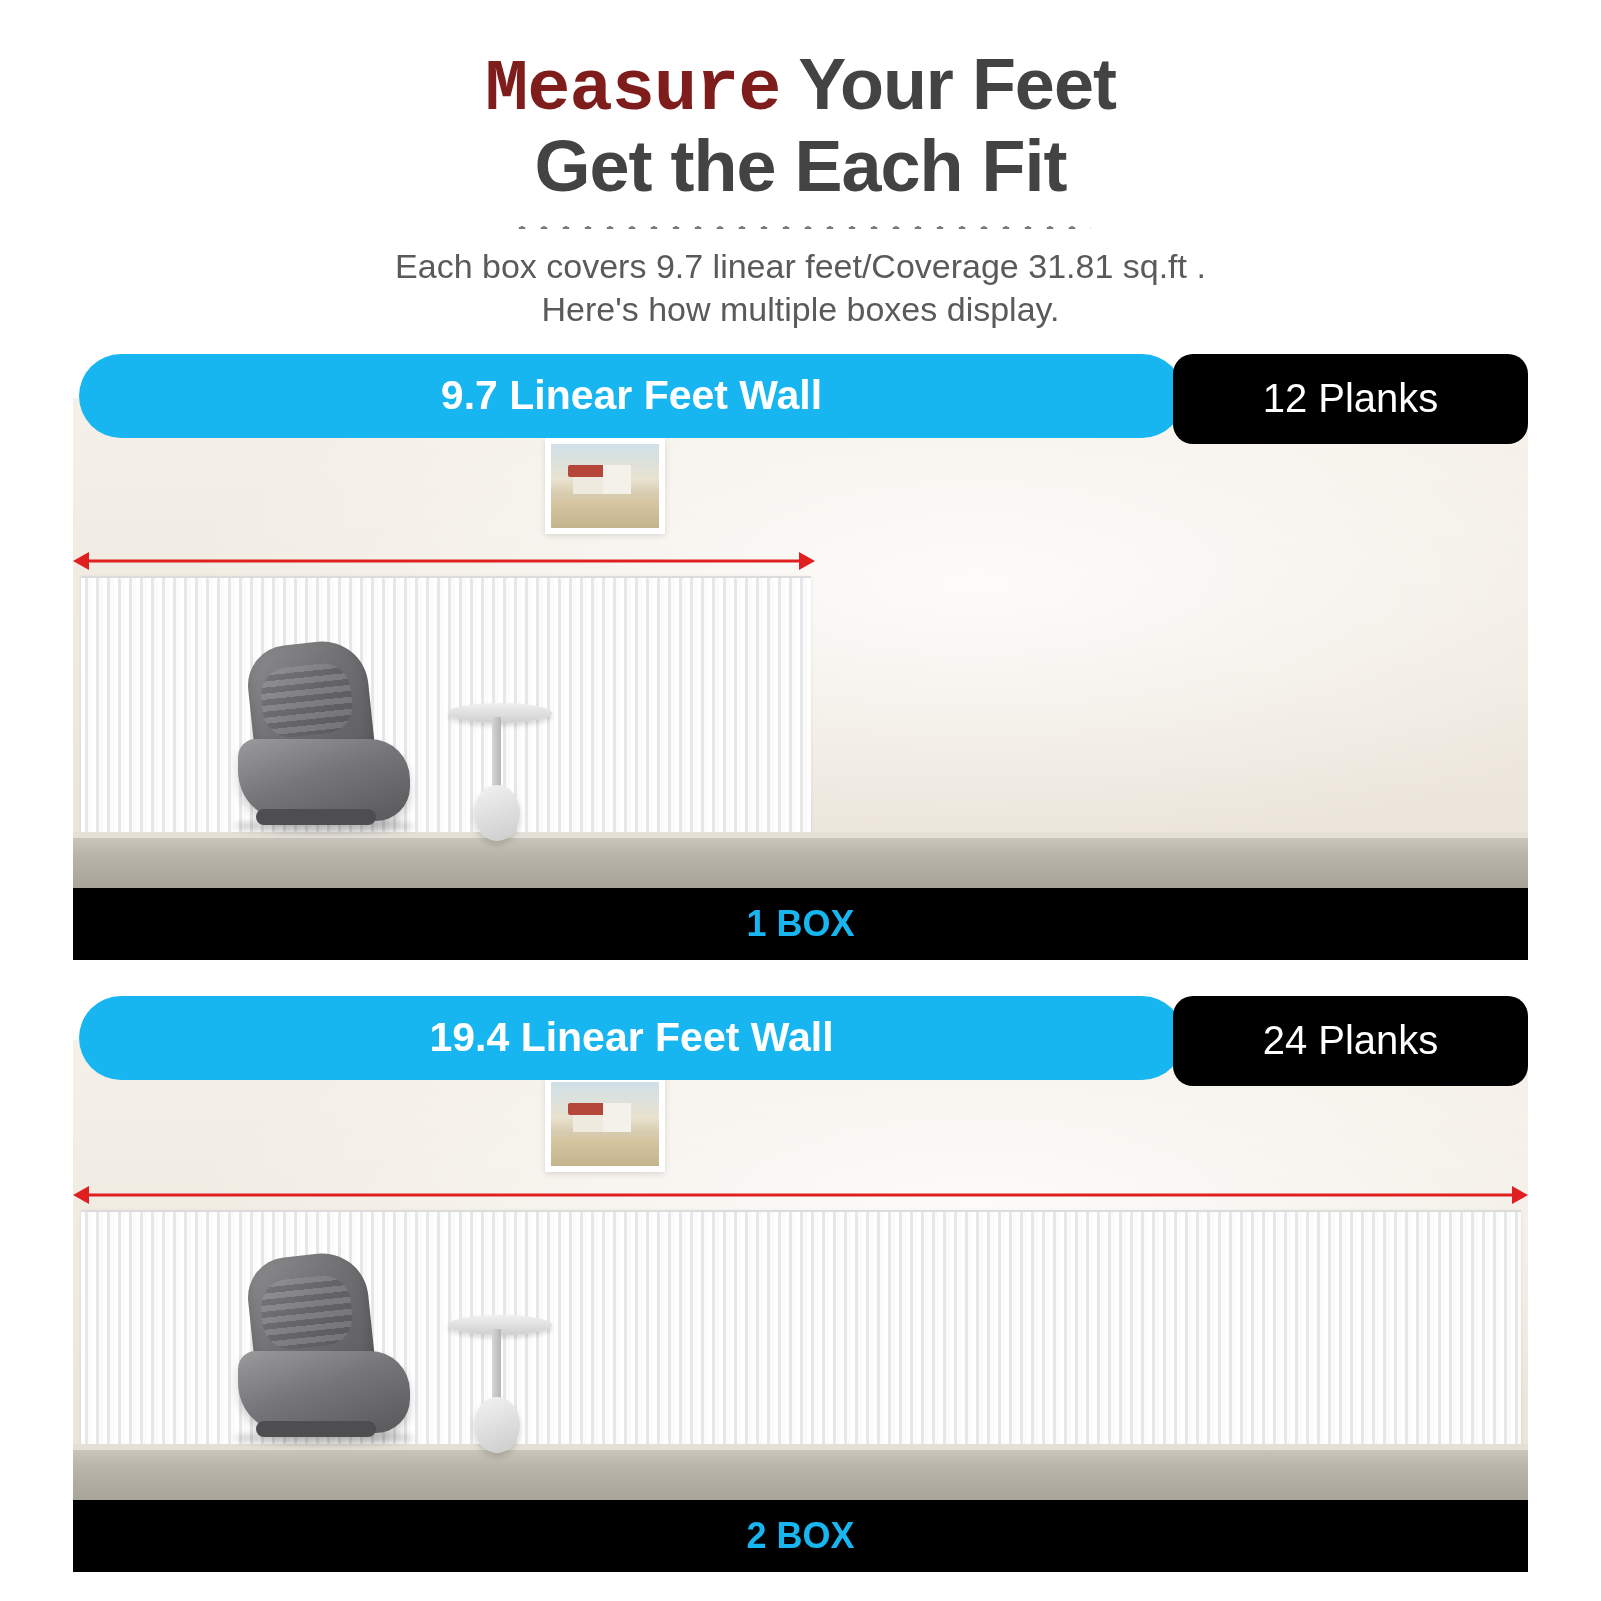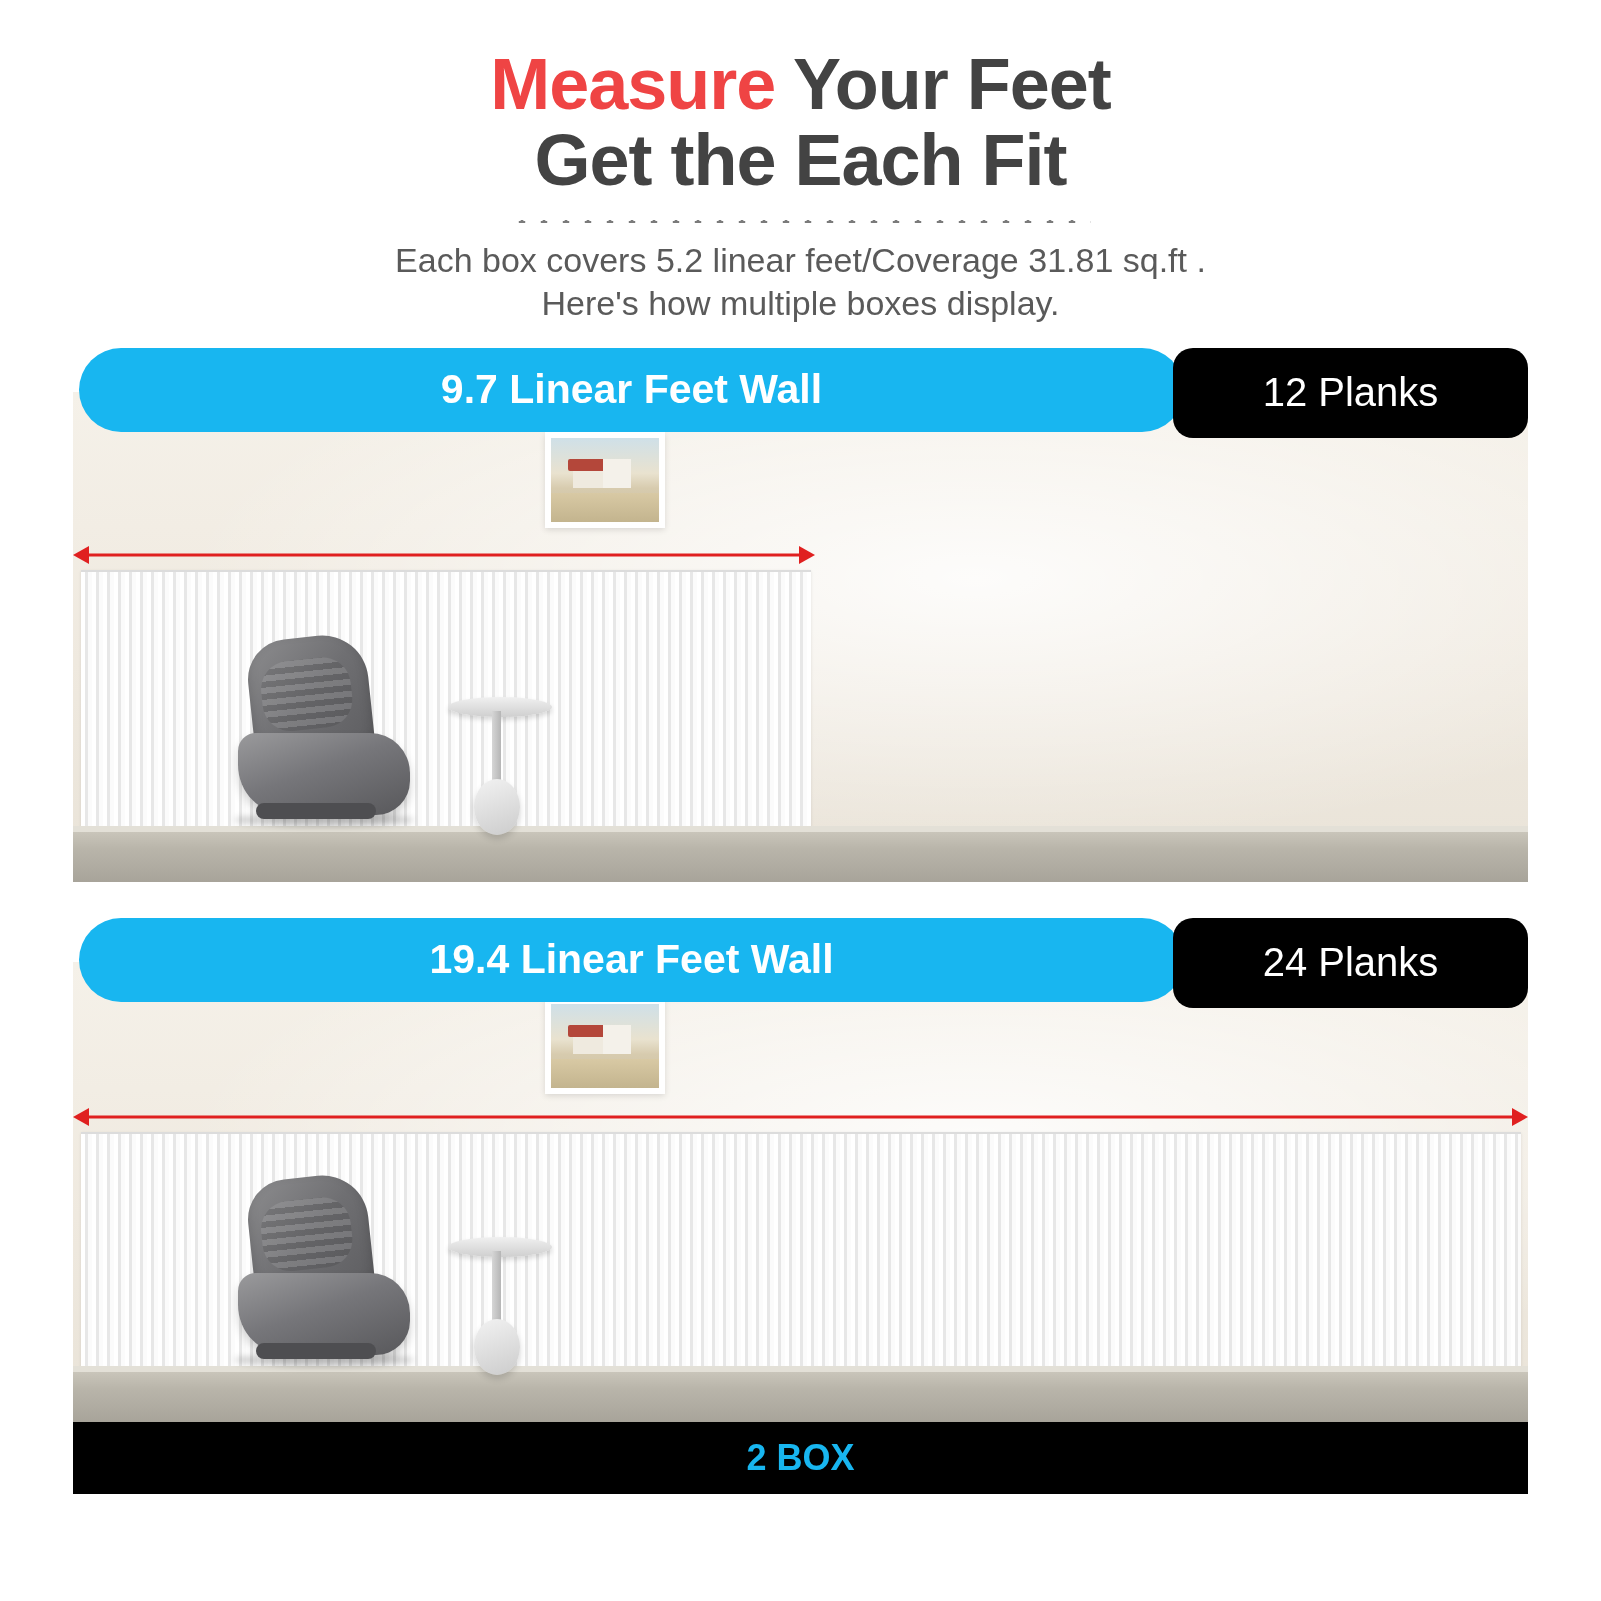--- a/index.html
+++ b/index.html
@@ -36,7 +36,8 @@
     white-space: nowrap;
   }
   .title-accent {
-    color: #ef4444;
+    color: #7f1d1d;
+    font-family: Liberation Mono, monospace;
   }
   .dotted {
     margin: 14px auto 0 auto;

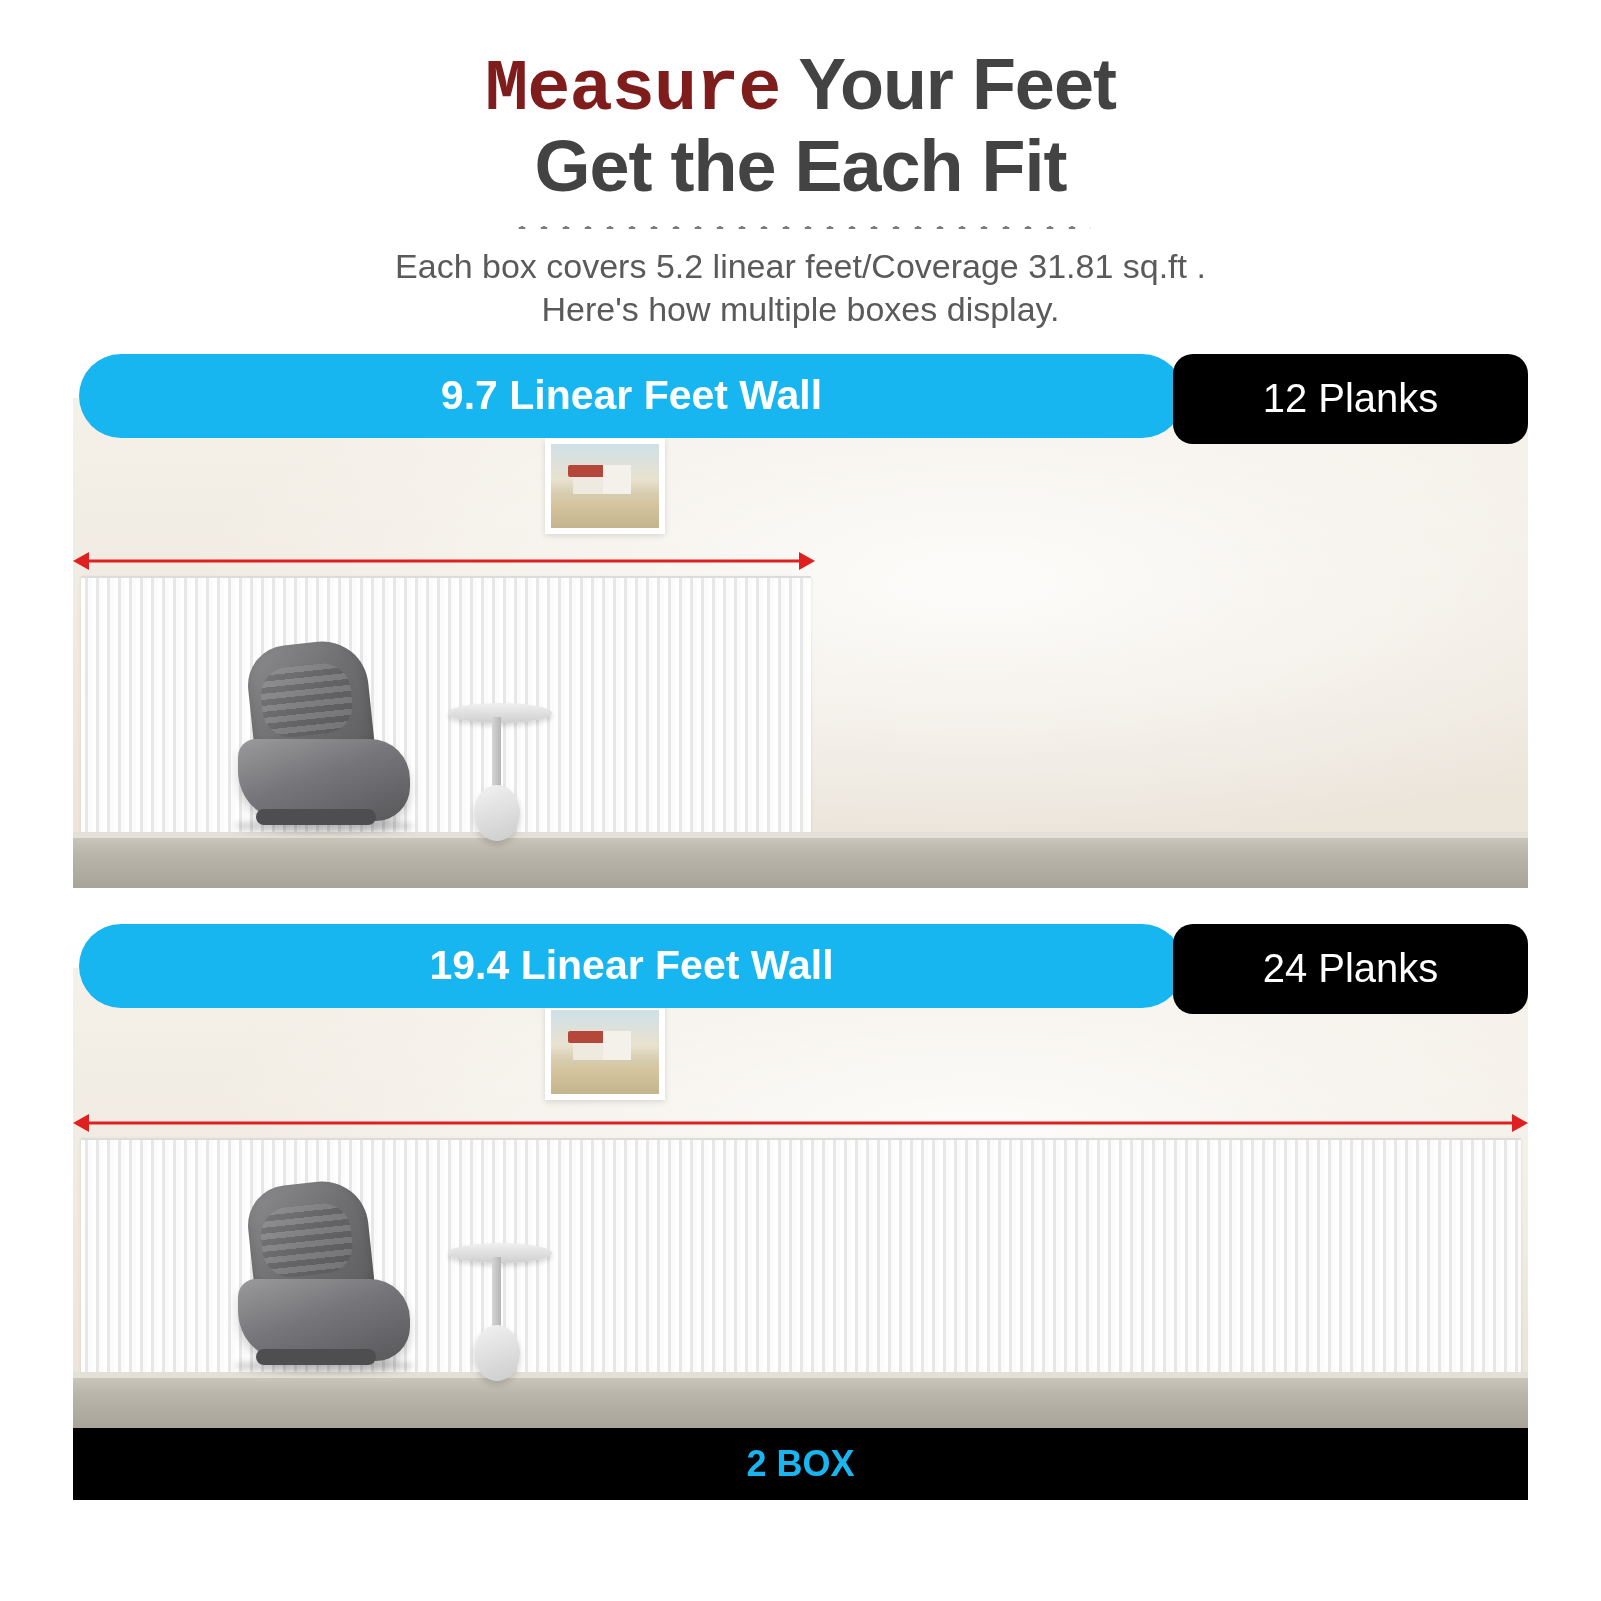--- a/index.html
+++ b/index.html
@@ -348,7 +348,7 @@
     </div>
     <div class="title-line">Get the Each Fit</div>
     <div class="dotted"></div>
-    <div class="subtitle">Each box covers 5.2 linear feet/Coverage 31.81 sq.ft .</div>
+    <div class="subtitle">Each box covers 9.7 linear feet/Coverage 31.81 sq.ft .</div>
     <div class="subtitle" style="margin-top:0;">Here's how multiple boxes display.</div>
   </div>
 

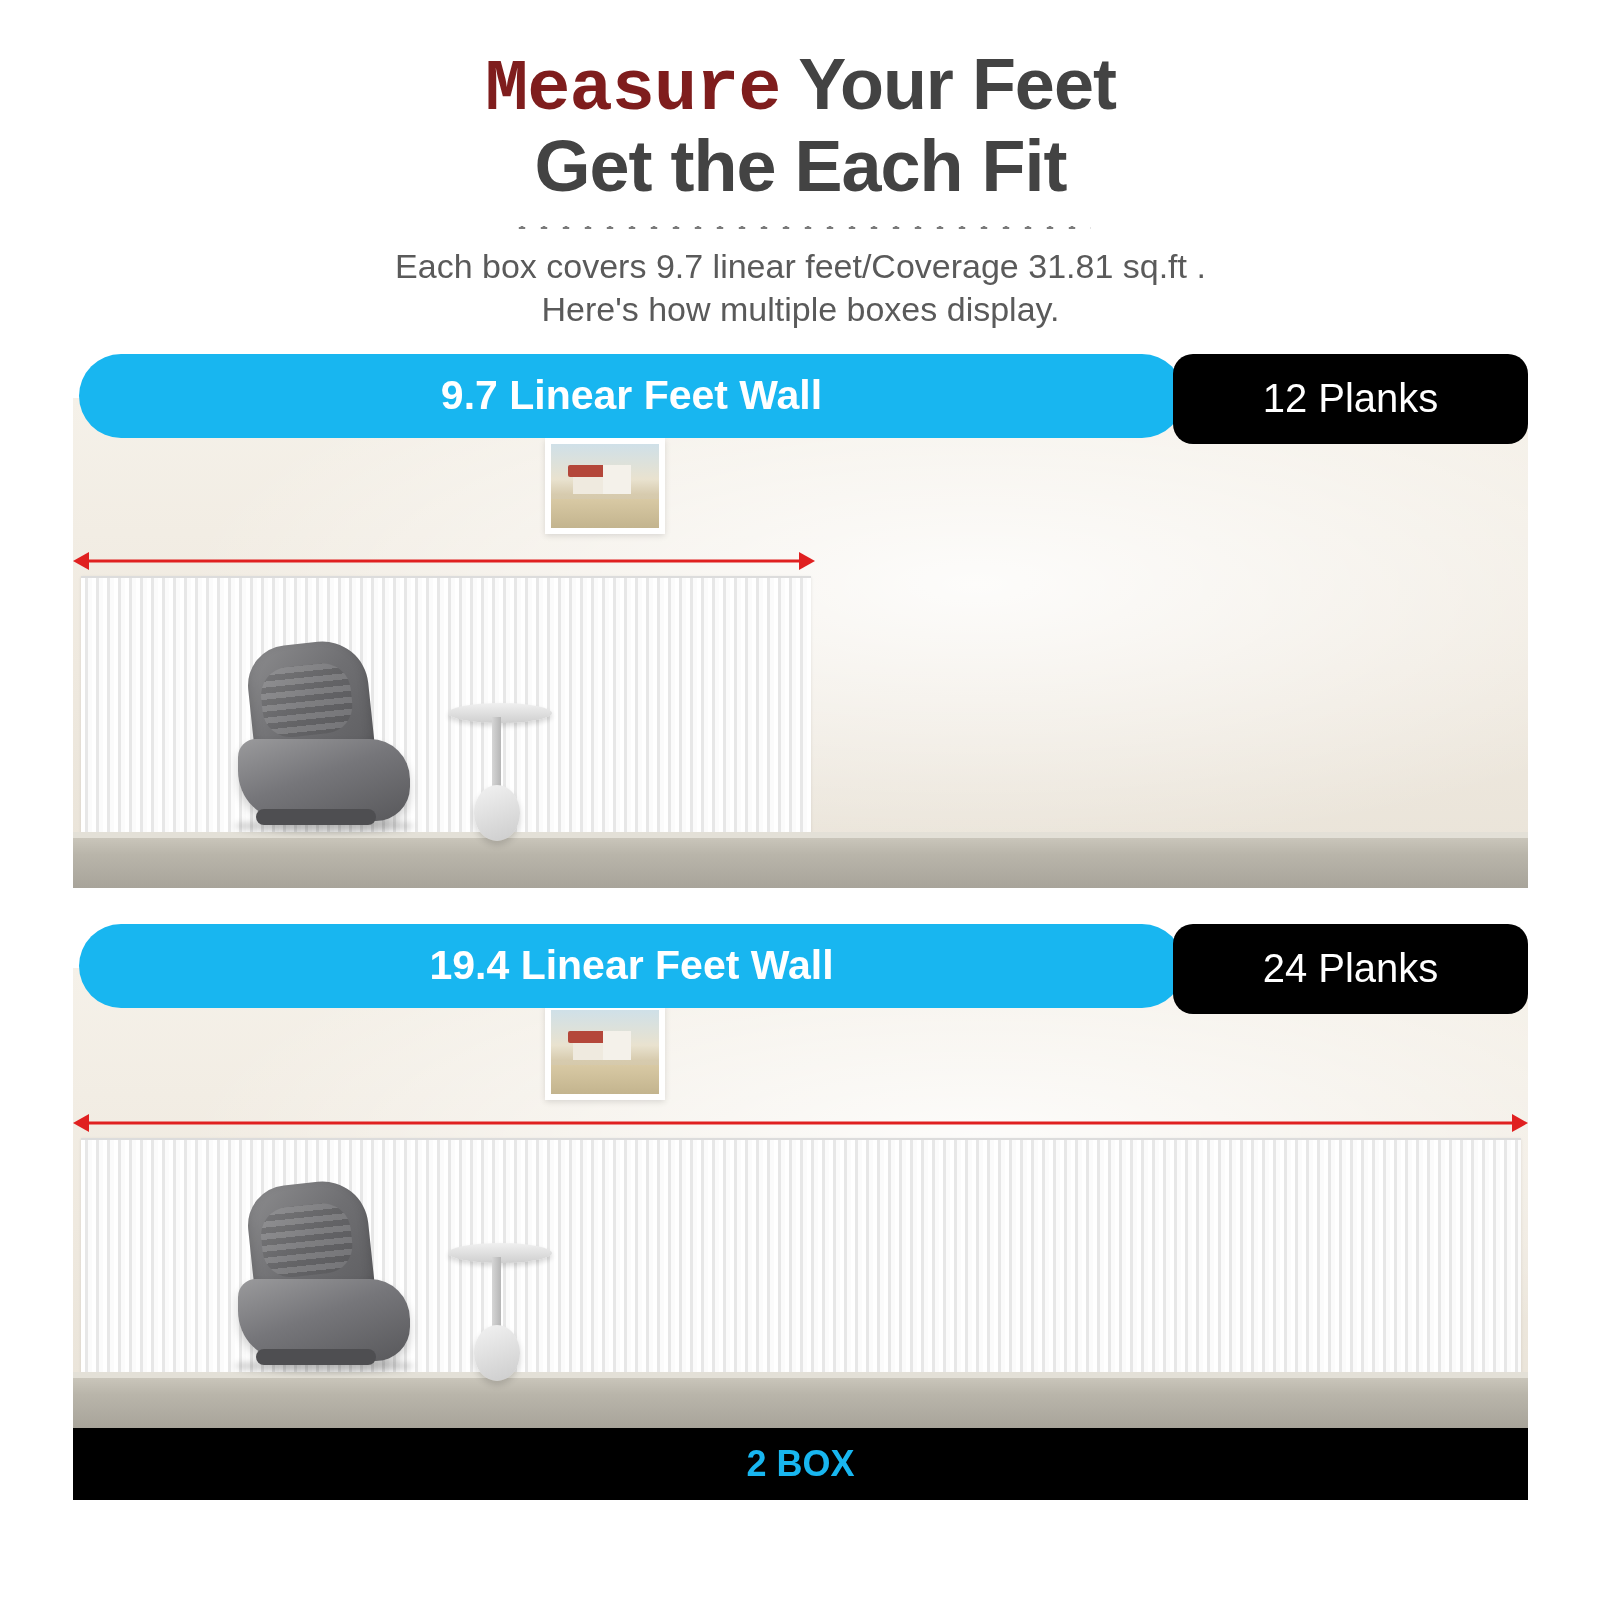--- a/index.html
+++ b/index.html
@@ -394,6 +394,7 @@
       </div>
     </div>
 
+    <div class="caption-bar">1 BOX</div>
   </div>
 
   <div class="panel panel-2">

